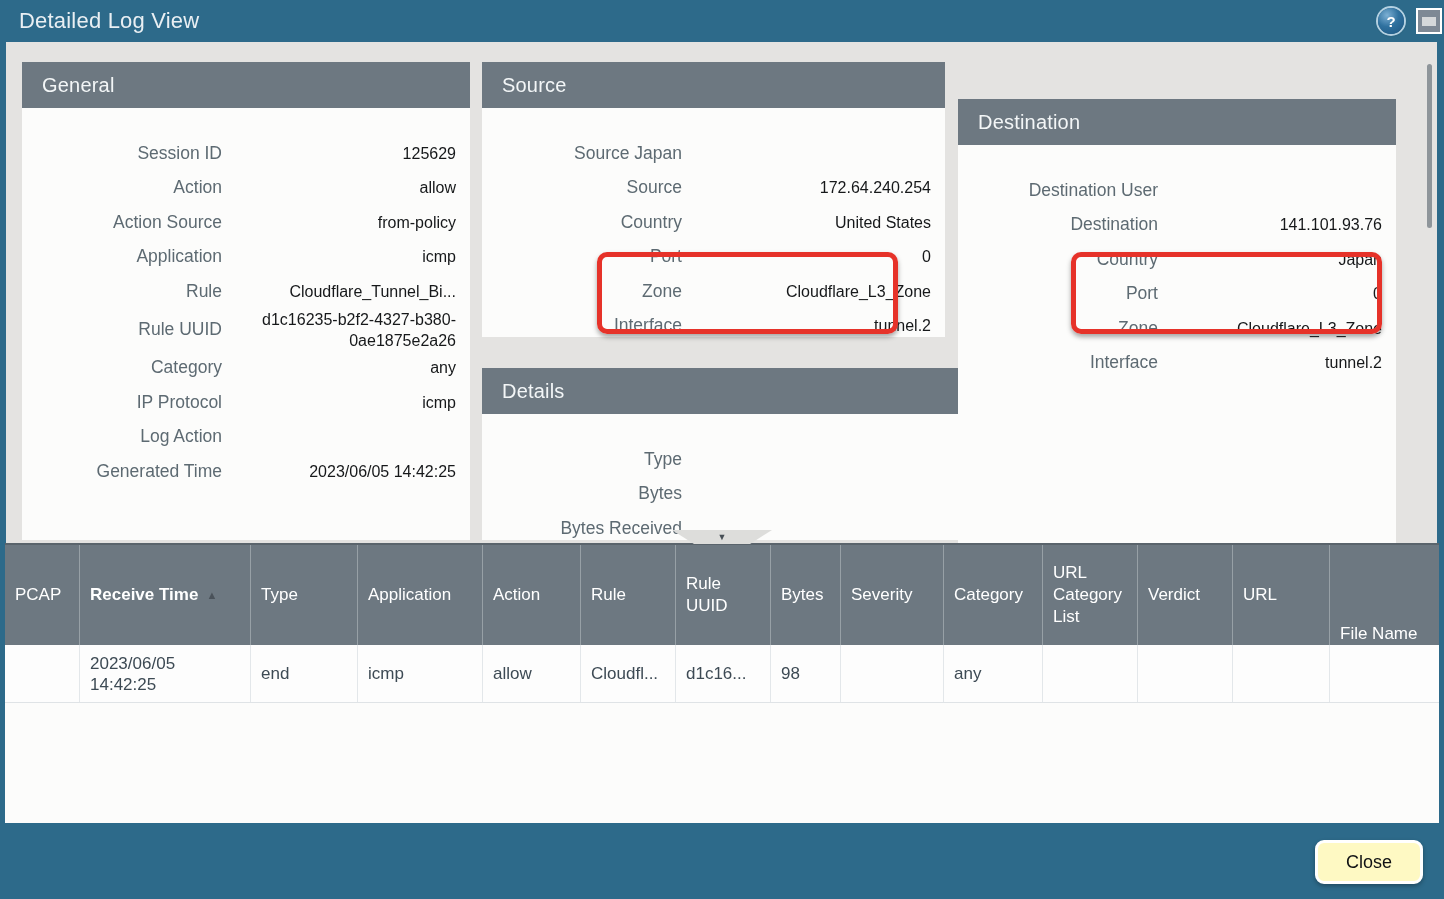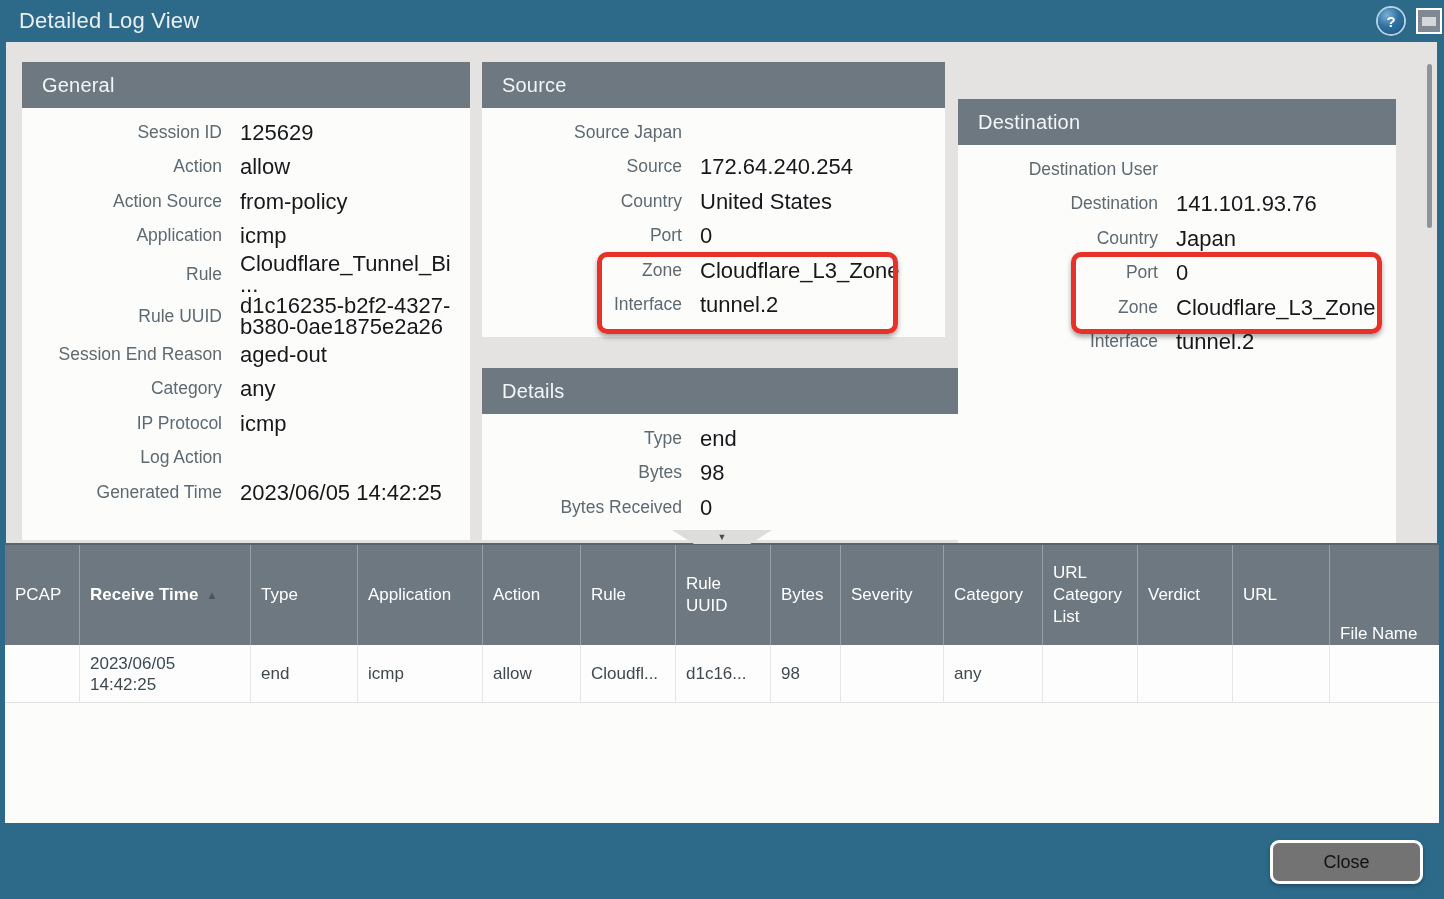--- a/index.html
+++ b/index.html
@@ -28,7 +28,7 @@
   .panel { position:absolute; background:#fcfcfb; overflow:hidden; }
   .panel-header { height:46px; background:#6d7881; color:#f3f6f7; font-size:20px;
     display:flex; align-items:center; padding-left:20px; letter-spacing:.2px; }
-  .panel-body { padding-top:7px; }
+  .panel-body { padding-top:28px; }
   #panel-general { left:22px;  top:62px;  width:448px; height:478px; }
   #panel-source  { left:482px; top:62px;  width:463px; height:275px; }
   #panel-details { left:482px; top:368px; width:549px; height:172px; }

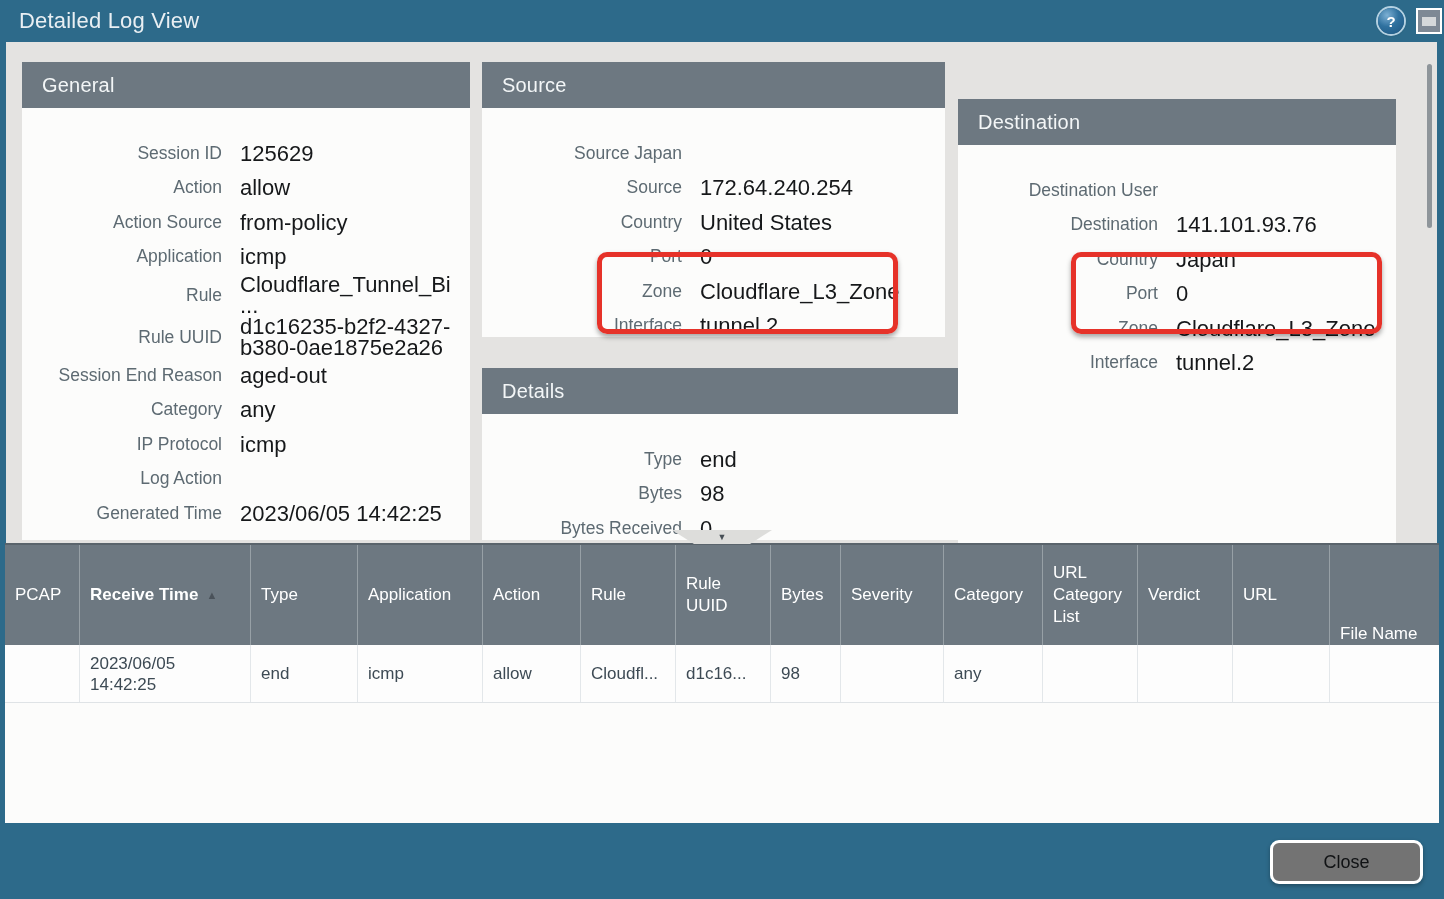--- a/index.html
+++ b/index.html
@@ -36,8 +36,8 @@
 
   .prow { display:flex; min-height:34.5px; align-items:center; }
   .plabel { flex:0 0 200px; text-align:right; color:#5d6a72; font-size:17.5px; padding-right:0; }
-  .pvalue { flex:1; margin-left:18px; color:#16181a; font-size:22px; line-height:21px;
-    word-break:break-word; padding-right:14px; }
+  .pvalue { flex:1; margin-left:18px; color:#16181a; font-size:16px; line-height:21px;
+    word-break:break-word; padding-right:14px;text-align:right; }
 
   
   .red-box { position:absolute; border:5px solid #e63229; border-radius:10px;

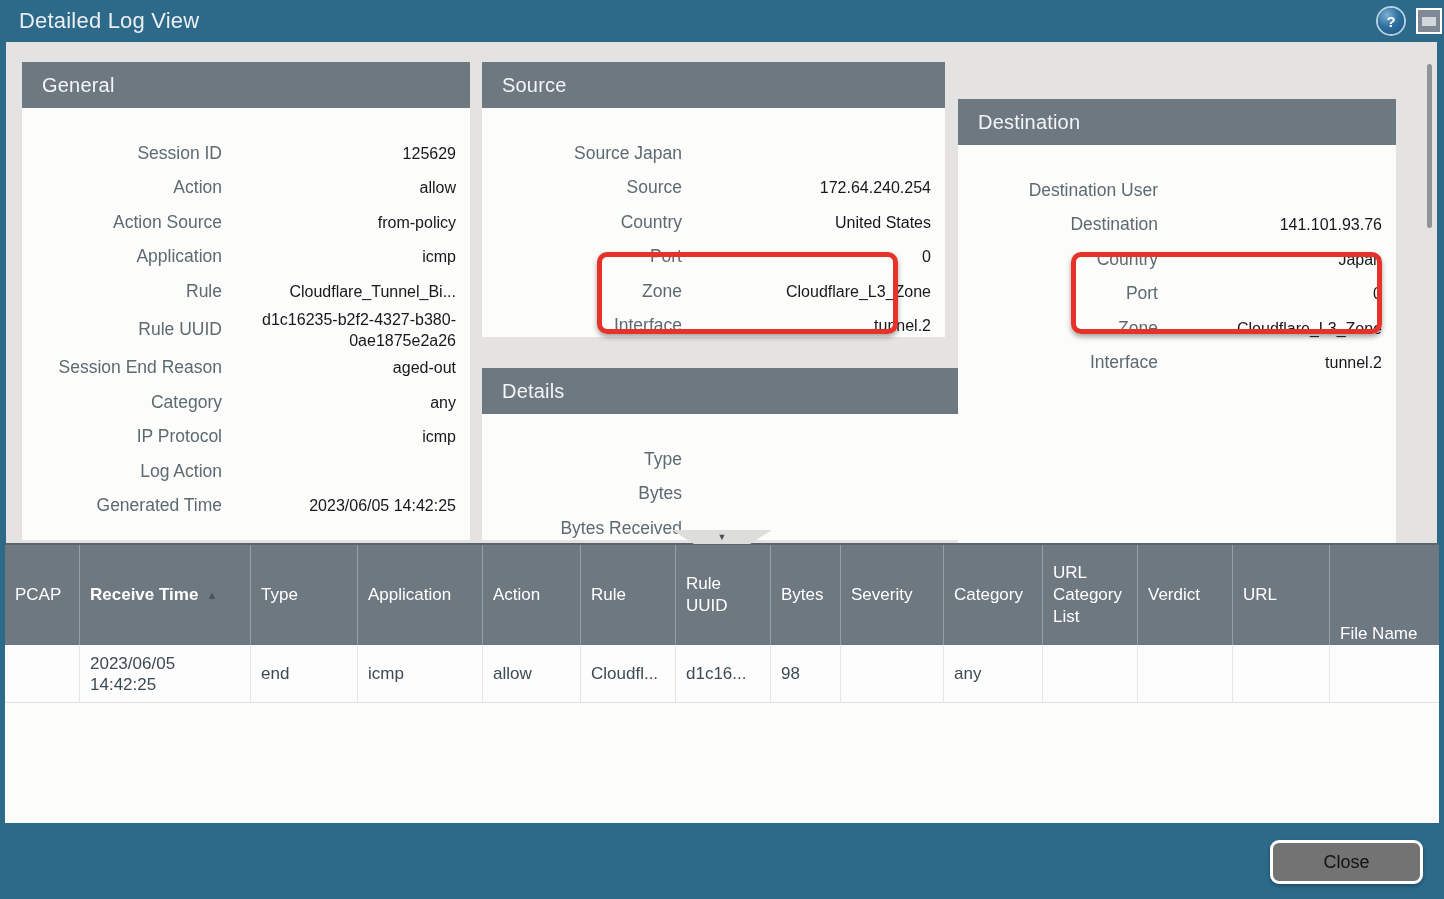--- a/index.html
+++ b/index.html
@@ -122,10 +122,6 @@
         <div class="prow">
           <span class="plabel">Rule UUID</span>
           <span class="pvalue">d1c16235-b2f2-4327-b380-0ae1875e2a26</span>
-        </div>
-        <div class="prow">
-          <span class="plabel">Session End Reason</span>
-          <span class="pvalue">aged-out</span>
         </div>
         <div class="prow">
           <span class="plabel">Category</span>

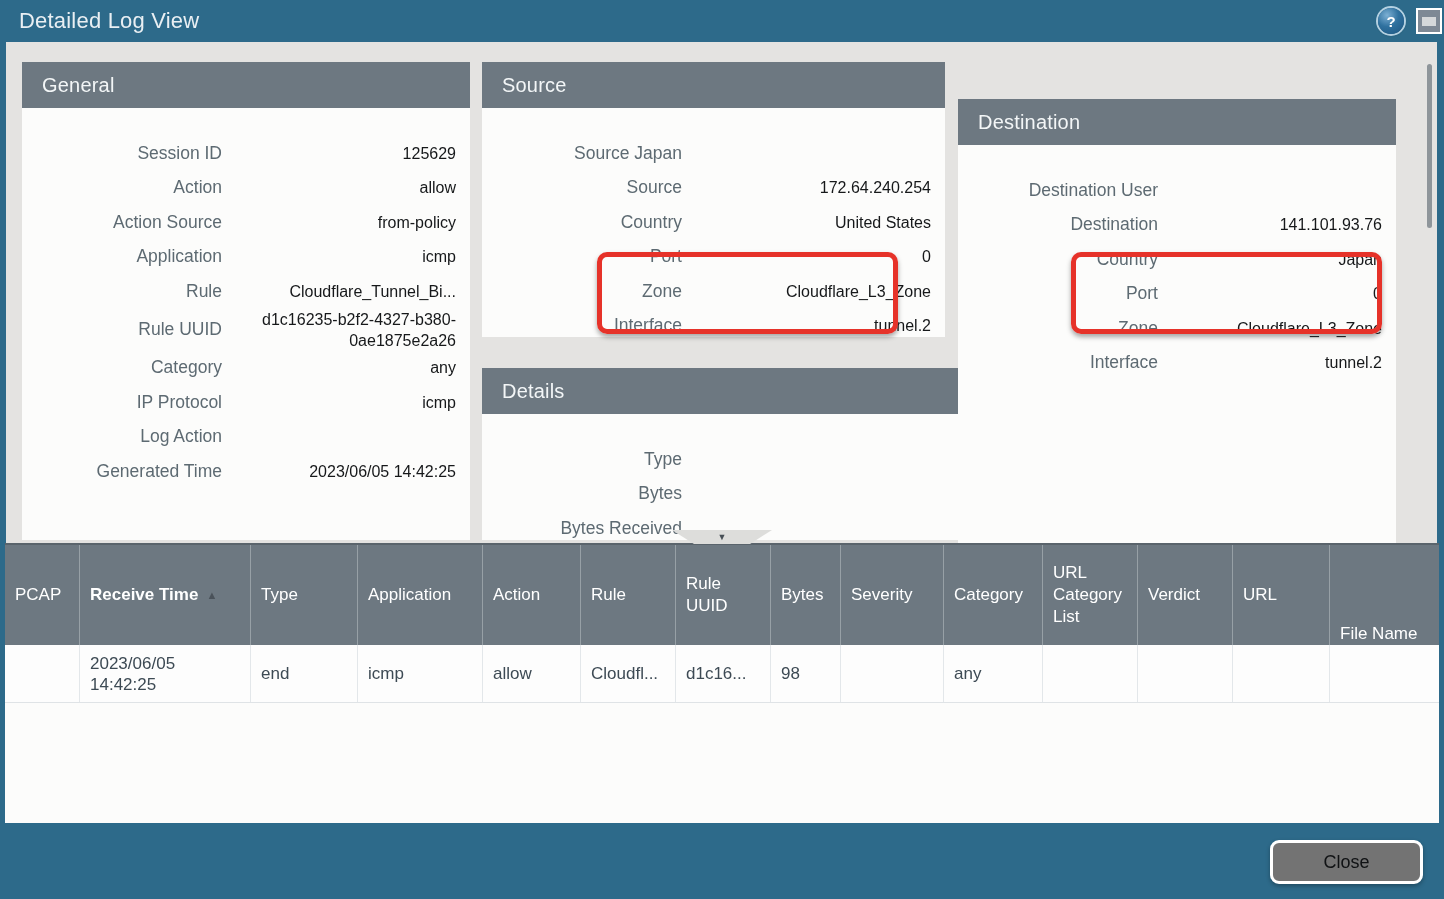--- a/index.html
+++ b/index.html
@@ -70,8 +70,8 @@
   .td:last-child { border-right:none; }
 
   
-  .close-btn { position:absolute; right:21px; top:840px; width:153px; height:44px;
-    background:#737373; border:3px solid #ffffff; border-radius:9px;
+  .close-btn { position:absolute; right:21px; top:840px; width:108px; height:44px;
+    background:#fef9c3; border:3px solid #ffffff; border-radius:9px;
     font-family:"Liberation Sans", sans-serif; font-size:18px; color:#101214;
     box-shadow:0 2px 4px rgba(0,0,0,.3); cursor:pointer; }
 </style>

